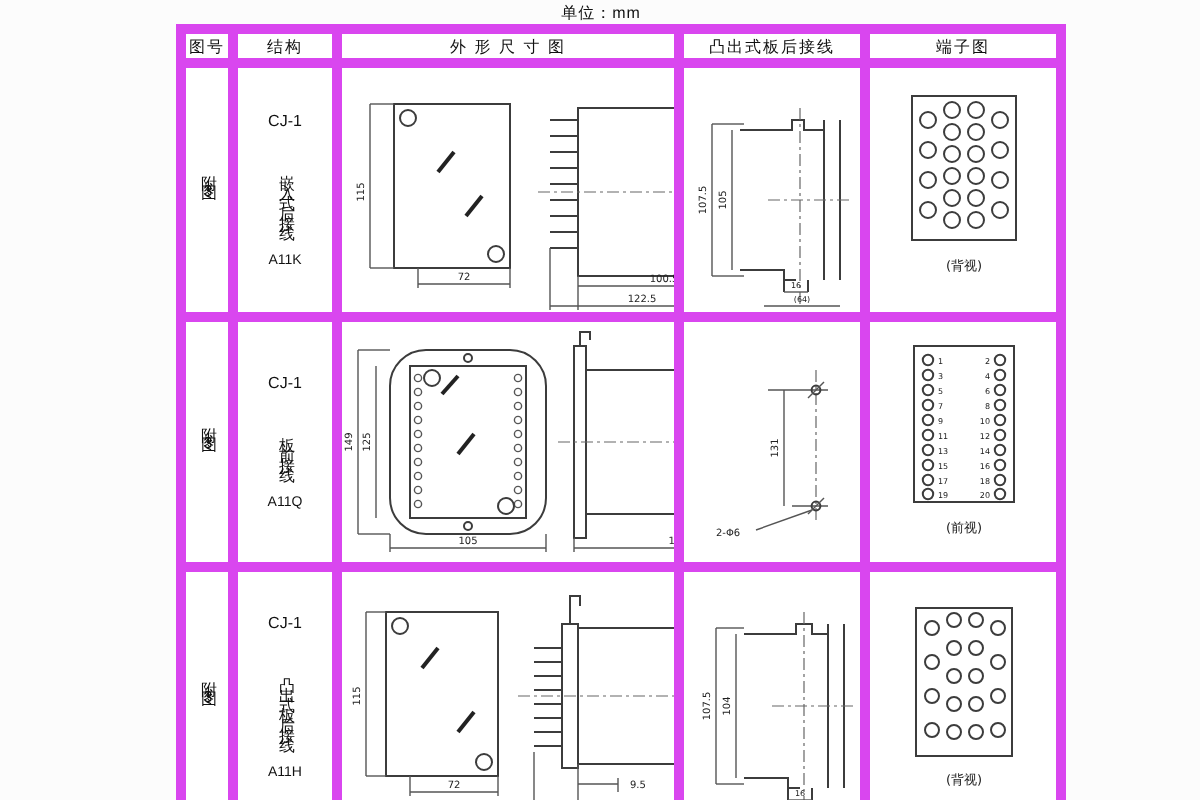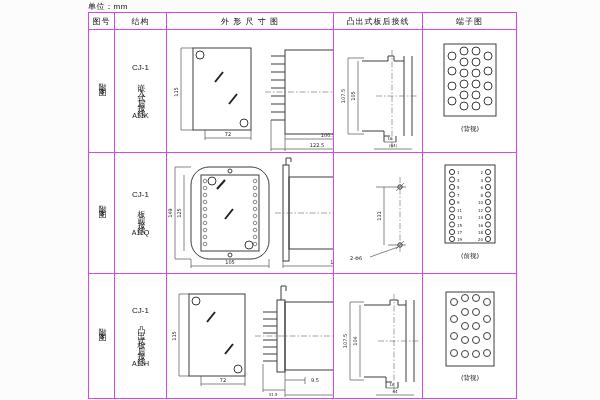--- a/index.html
+++ b/index.html
@@ -5,7 +5,7 @@
   *{box-sizing:border-box;margin:0;padding:0}
   html,body{width:600px;height:400px;}
   body{background:#fcfcfc;font-family:"Liberation Sans","DejaVu Sans",sans-serif;position:relative;overflow:hidden;color:#111}
-  .unit-label{position:absolute;top:1px;left:88px;width:425px;text-align:left;font-size:8px;letter-spacing:.5px}
+  .unit-label{position:absolute;top:1px;left:88px;width:425px;text-align:center;font-size:8px;letter-spacing:.5px}
   table.spec{position:absolute;top:12px;left:88px;border-collapse:collapse;table-layout:fixed;background:#fff}
   .spec td,.spec th{border:1px solid #d946ef;padding:0;vertical-align:middle;text-align:center}
   .spec th{font-size:8px;font-weight:500;height:17px;letter-spacing:1px}

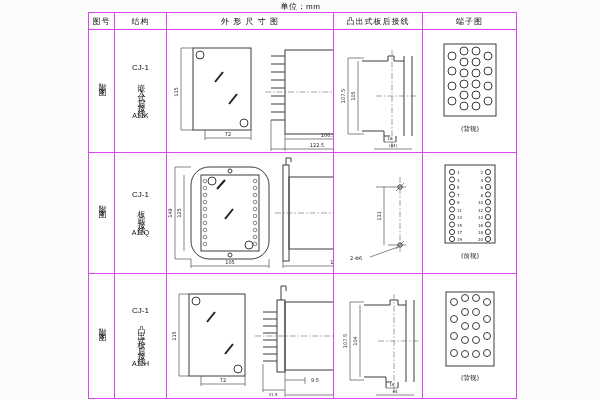--- a/index.html
+++ b/index.html
@@ -7,7 +7,7 @@
   body{background:#fcfcfc;font-family:"Liberation Sans","DejaVu Sans",sans-serif;position:relative;overflow:hidden;color:#111}
   .unit-label{position:absolute;top:1px;left:88px;width:425px;text-align:center;font-size:8px;letter-spacing:.5px}
   table.spec{position:absolute;top:12px;left:88px;border-collapse:collapse;table-layout:fixed;background:#fff}
-  .spec td,.spec th{border:1px solid #d946ef;padding:0;vertical-align:middle;text-align:center}
+  .spec td,.spec th{border:5px solid #d946ef;padding:0;vertical-align:middle;text-align:center}
   .spec th{font-size:8px;font-weight:500;height:17px;letter-spacing:1px}
   .col-fig{width:26px}.col-struct{width:52px}.col-outline{width:166px}.col-install{width:88px}.col-terminal{width:93px}
   .vtext{writing-mode:vertical-rl;text-orientation:upright;font-size:8px;letter-spacing:5px;display:inline-block;line-height:1}

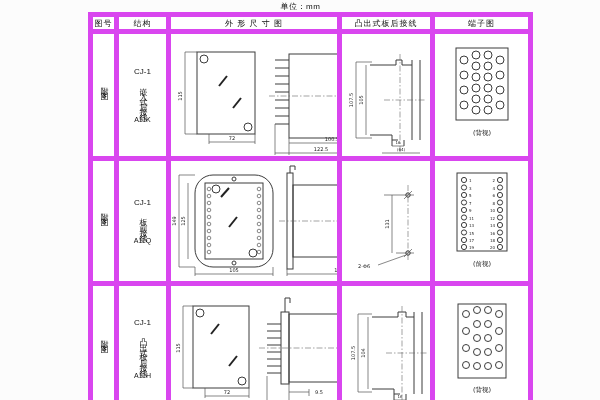--- a/index.html
+++ b/index.html
@@ -11,7 +11,7 @@
   .spec th{font-size:8px;font-weight:500;height:17px;letter-spacing:1px}
   .col-fig{width:26px}.col-struct{width:52px}.col-outline{width:166px}.col-install{width:88px}.col-terminal{width:93px}
   .vtext{writing-mode:vertical-rl;text-orientation:upright;font-size:8px;letter-spacing:5px;display:inline-block;line-height:1}
-  .struct-wrap{display:flex;flex-direction:column;align-items:center;justify-content:center;gap:5px;height:100%;padding:4px 0}
+  .struct-wrap{display:flex;flex-direction:column;align-items:center;justify-content:center;gap:16px;height:100%;padding:4px 0}
   .series{font-size:8px}
   .model{font-size:7px}
   svg{display:block}

